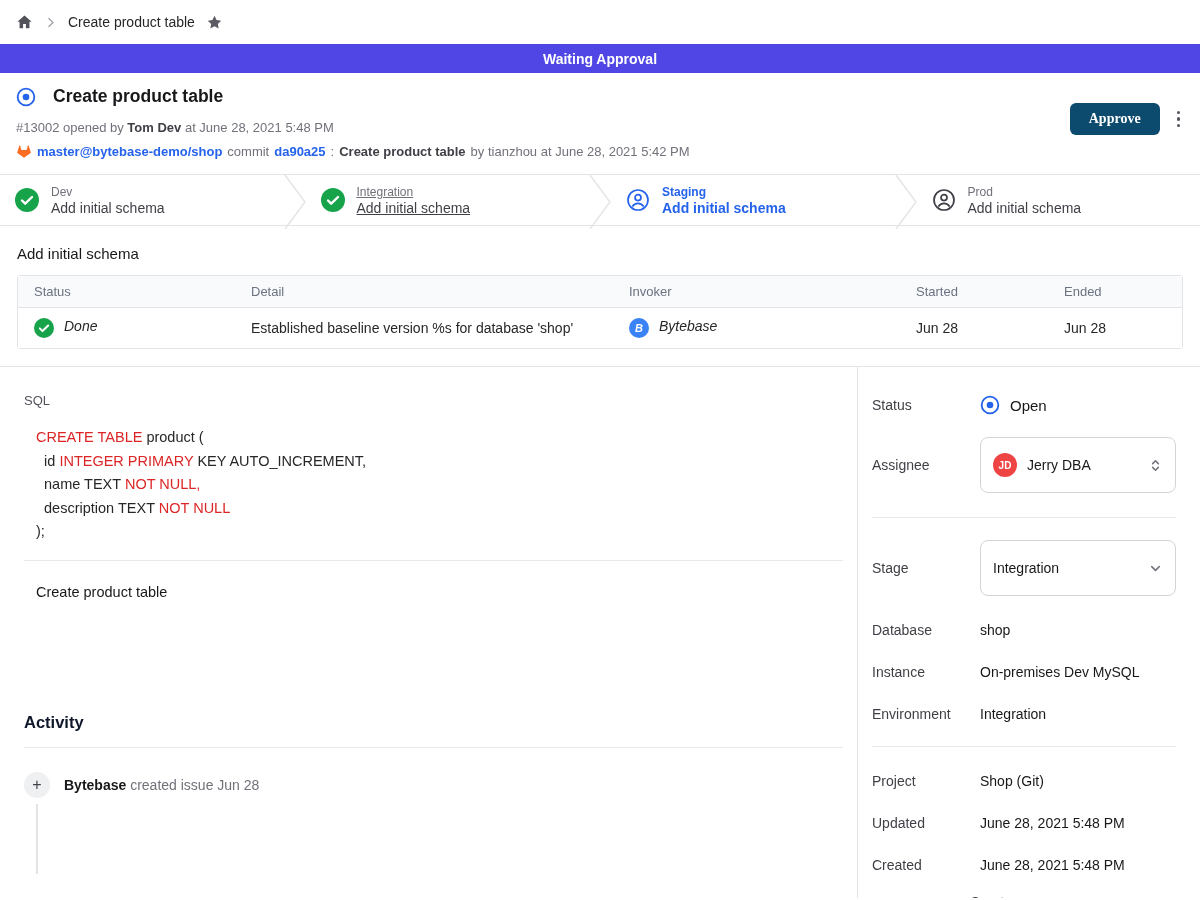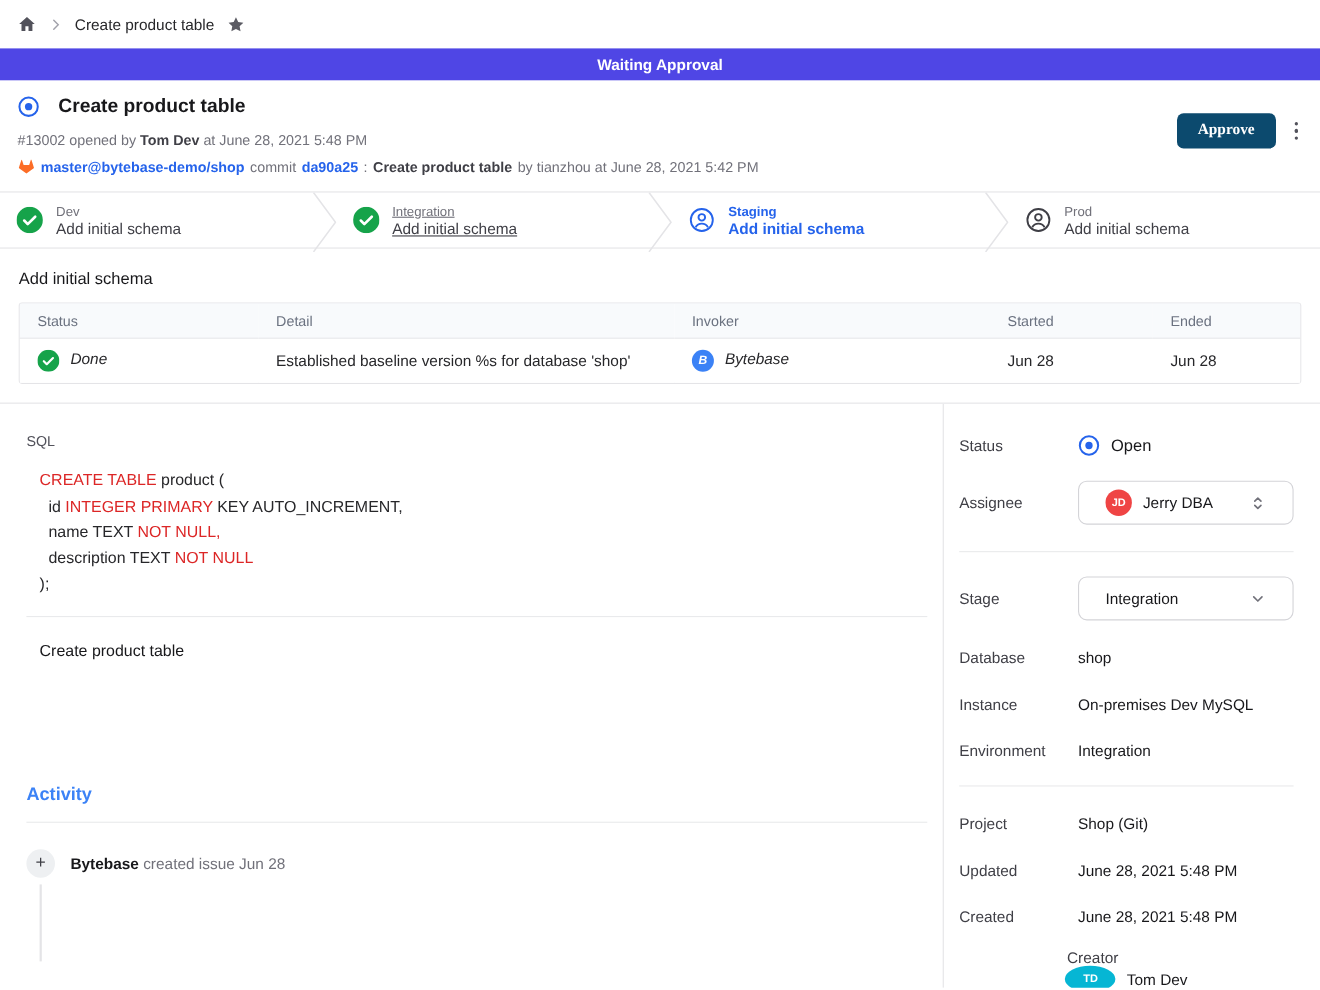--- a/index.html
+++ b/index.html
@@ -89,8 +89,8 @@
   .row-plain { margin-top:26px; }
   .row-creator { margin-top:21px;flex-direction:column; }
   .side-hr { border:none; border-top:1px solid #e9eaec; margin:24px 0 0 0; }
-  .select-box { flex:1; height:40px; border:1px solid #d4d4d8; border-radius:8px; background:#fff;
-    display:flex; align-items:center; gap:10px; padding:0 24px; cursor:pointer; font-family:inherit; font-size:14px; color:#18181b; }
+  .select-box { flex:1; height:56px; border:1px solid #d4d4d8; border-radius:8px; background:#fff;
+    display:flex; align-items:center; gap:10px; padding:0 12px; cursor:pointer; font-family:inherit; font-size:14px; color:#18181b; }
   .select-box .grow { flex:1; text-align:left; }
   .creator-flex { display:flex; align-items:center; gap:10px; }
 </style>

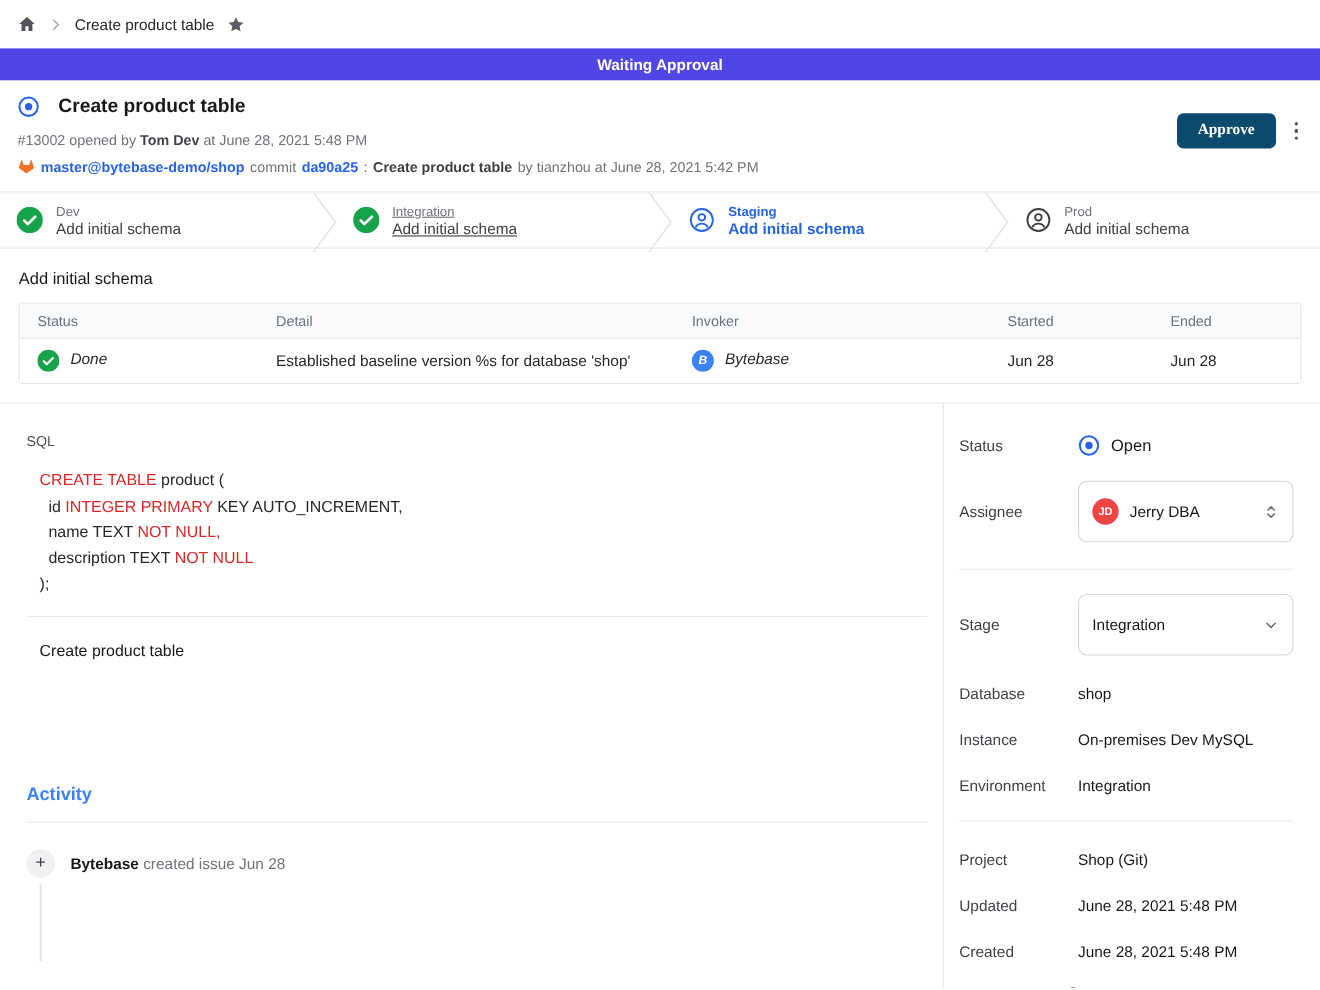--- a/index.html
+++ b/index.html
@@ -69,7 +69,7 @@
   .hr.after-code { margin-top:16px; }
   .desc-row { margin-top:17px; display:flex; align-items:center; justify-content:space-between; }
   .desc-text { margin:23px 0 0 12px; font-size:14.5px; color:#18181b; }
-  .activity-title { margin:113px 0 0 0; font-size:16.5px; font-weight:700; color:#3b82f6; }
+  .activity-title { margin:113px 0 0 0; font-size:16.5px; font-weight:700; color:#0f172a; }
   .hr.after-activity { margin-top:15px; }
   .act-item { margin-top:24px; display:flex; align-items:center; gap:14px; position:relative; }
   .plus-circle { width:26px; height:26px; border-radius:50%; background:#eef0f2; color:#3f3f46;

